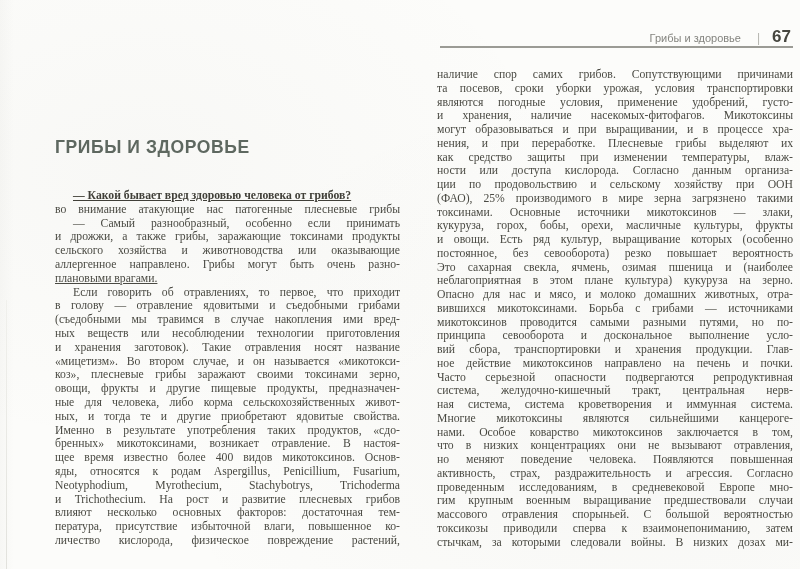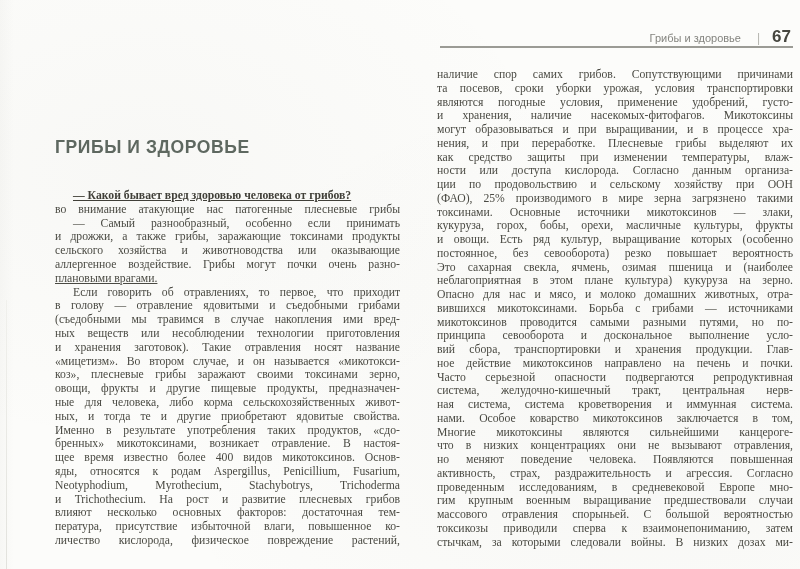--- a/index.html
+++ b/index.html
@@ -126,7 +126,7 @@
           <div class="line first">— Самый разнообразный, особенно если принимать</div>
           <div class="line">и дрожжи, а также грибы, заражающие токсинами продукты</div>
           <div class="line">сельского хозяйства и животноводства или оказывающие</div>
-          <div class="line">аллергенное воздействие. Грибы могут почки очень разно-</div>
+          <div class="line">аллергенное направлено. Грибы могут быть очень разно-</div>
           <div class="line last">плановыми врагами.</div>
         </div>
         <div class="para body">

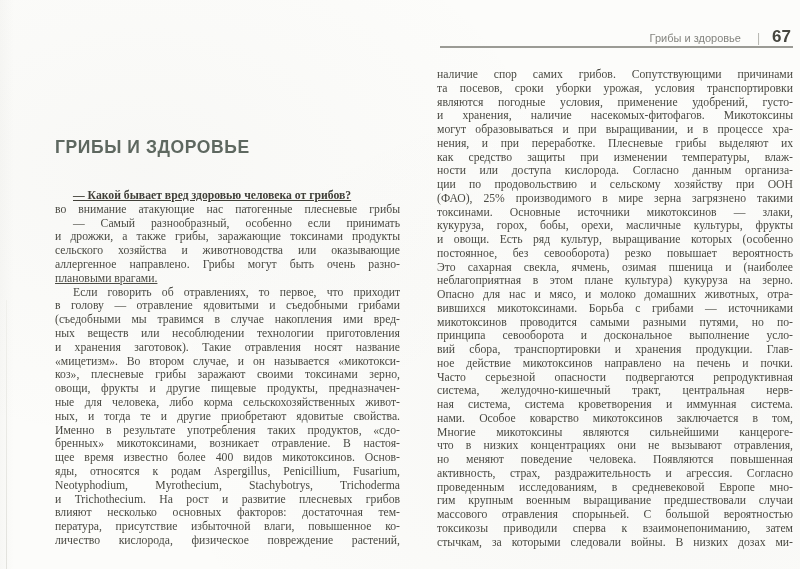--- a/index.html
+++ b/index.html
@@ -187,8 +187,8 @@
           <div class="line">Часто серьезной опасности подвергаются репродуктивная</div>
           <div class="line">система, желудочно-кишечный тракт, центральная нерв-</div>
           <div class="line">ная система, система кроветворения и иммунная система.</div>
+          <div class="line">Многие микотоксины являются сильнейшими канцероге-</div>
           <div class="line">нами. Особое коварство микотоксинов заключается в том,</div>
-          <div class="line">Многие микотоксины являются сильнейшими канцероге-</div>
           <div class="line">что в низких концентрациях они не вызывают отравления,</div>
           <div class="line">но меняют поведение человека. Появляются повышенная</div>
           <div class="line">активность, страх, раздражительность и агрессия. Согласно</div>

